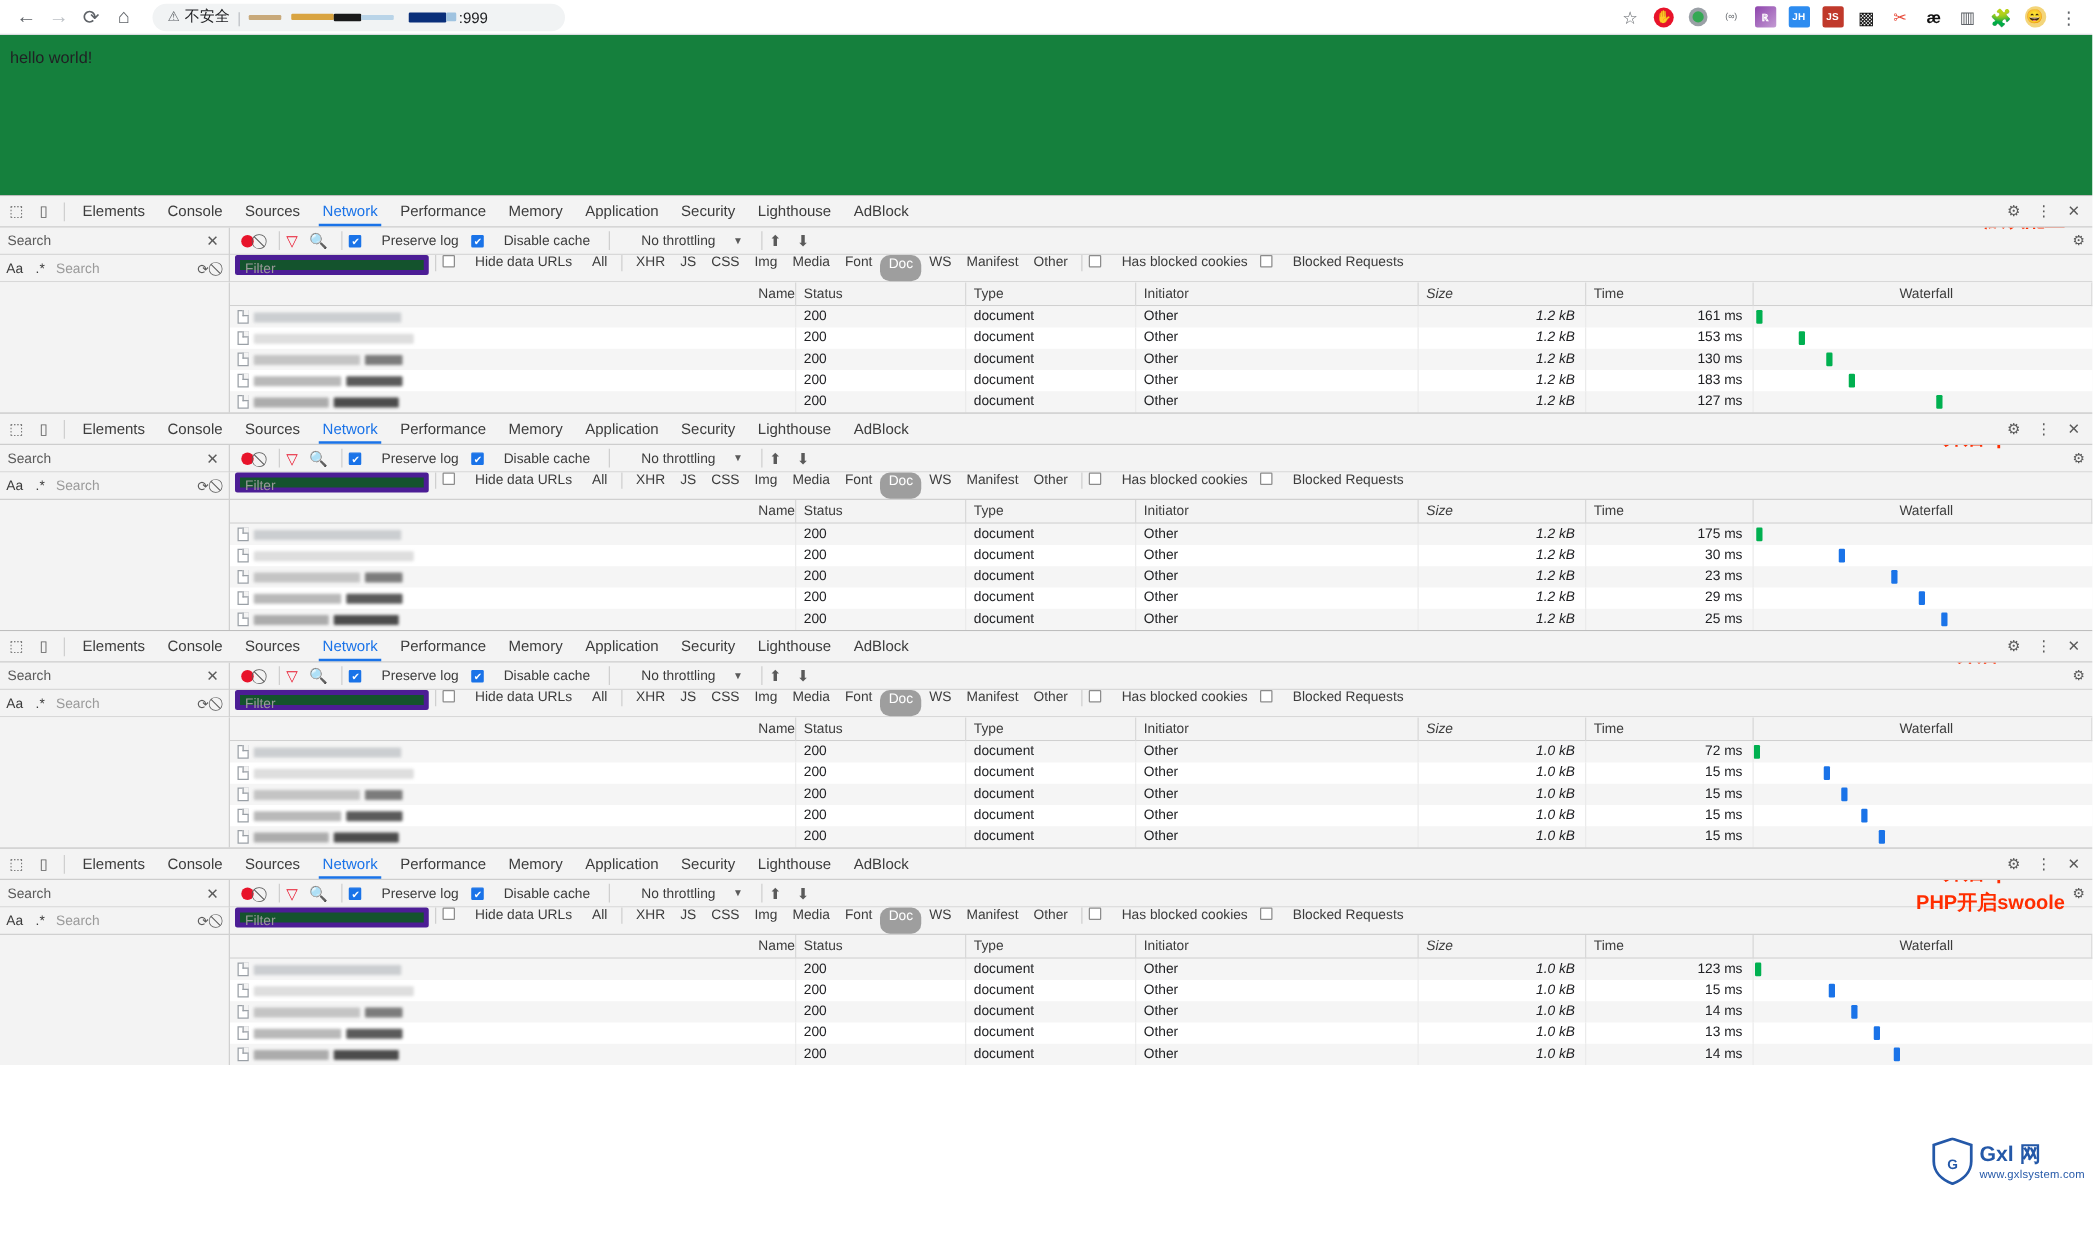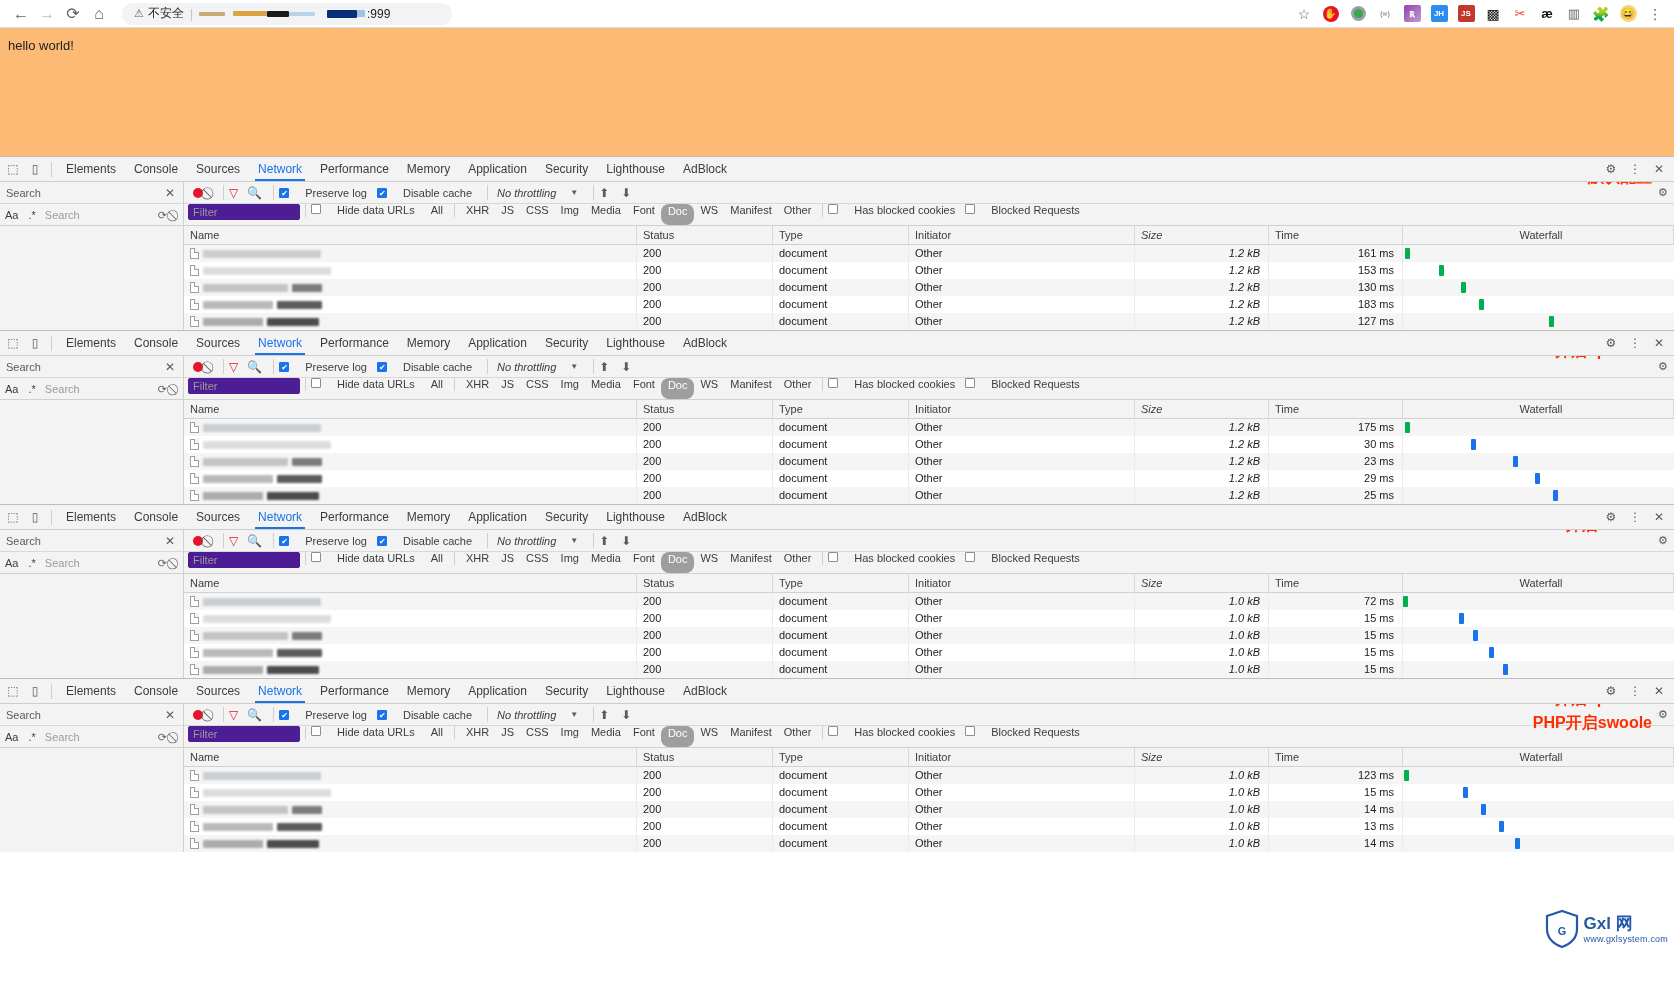--- a/index.html
+++ b/index.html
@@ -58,7 +58,7 @@
   .kebab{color:#5f6368;font-size:14px;letter-spacing:0;}
 
   
-  .page-content { padding:10px 8px; height:128px; background:#fdba74; font-size:13px; }
+  .page-content { padding:10px 8px; height:128px; background:#15803d; font-size:13px; }
 
   
   .devtools { border-top:1px solid #bdbdbd; background:#f3f3f3; position:relative; }

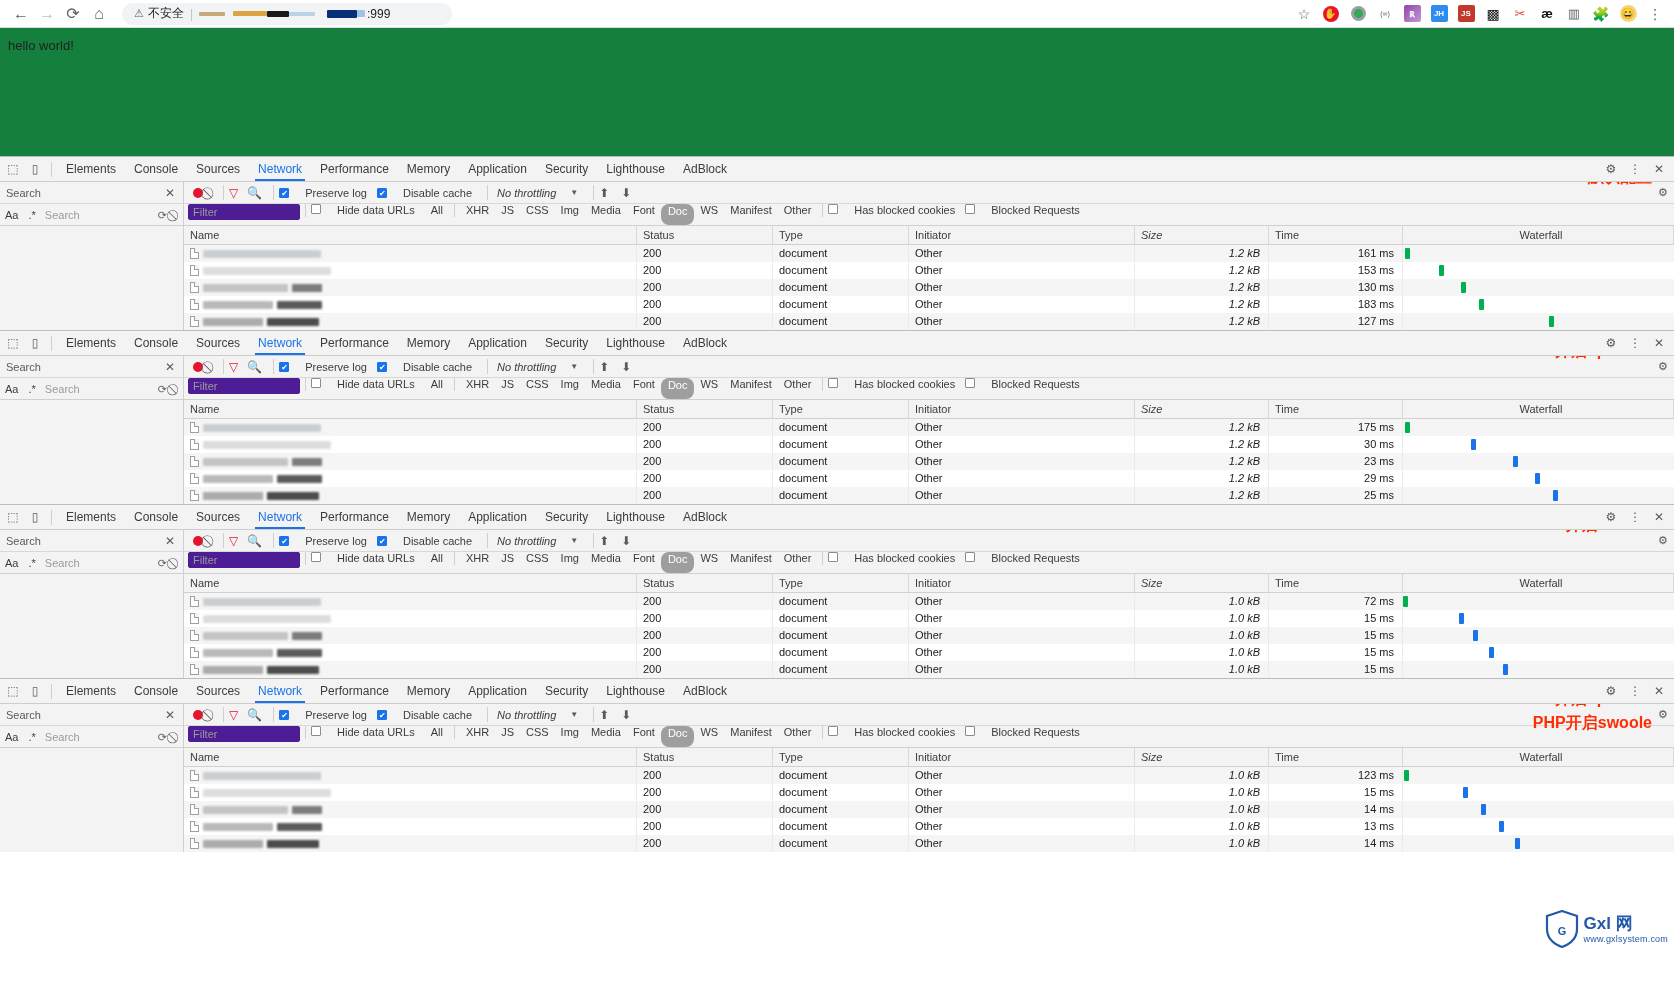--- a/index.html
+++ b/index.html
@@ -98,7 +98,7 @@
   .cb.on { background:#1a73e8; border-color:#1a73e8; }
   .cb.on::after { content:"✔"; color:#fff; font-size:8px; position:absolute; left:1px; top:-1px; line-height:11px; }
   .chk-lbl { margin:0 10px 0 16px; color:#3c3c3c; }
-  .throttle { color:#3c3c3c; margin-left:4px;font-style:italic; }
+  .throttle { color:#3c3c3c; margin-left:20px; }
   .caret { color:#5a5a5a; font-size:8px; margin:0 10px 0 14px; }
   .arrow-ico { color:#5a5a5a; font-size:12px; margin-right:12px; }
 

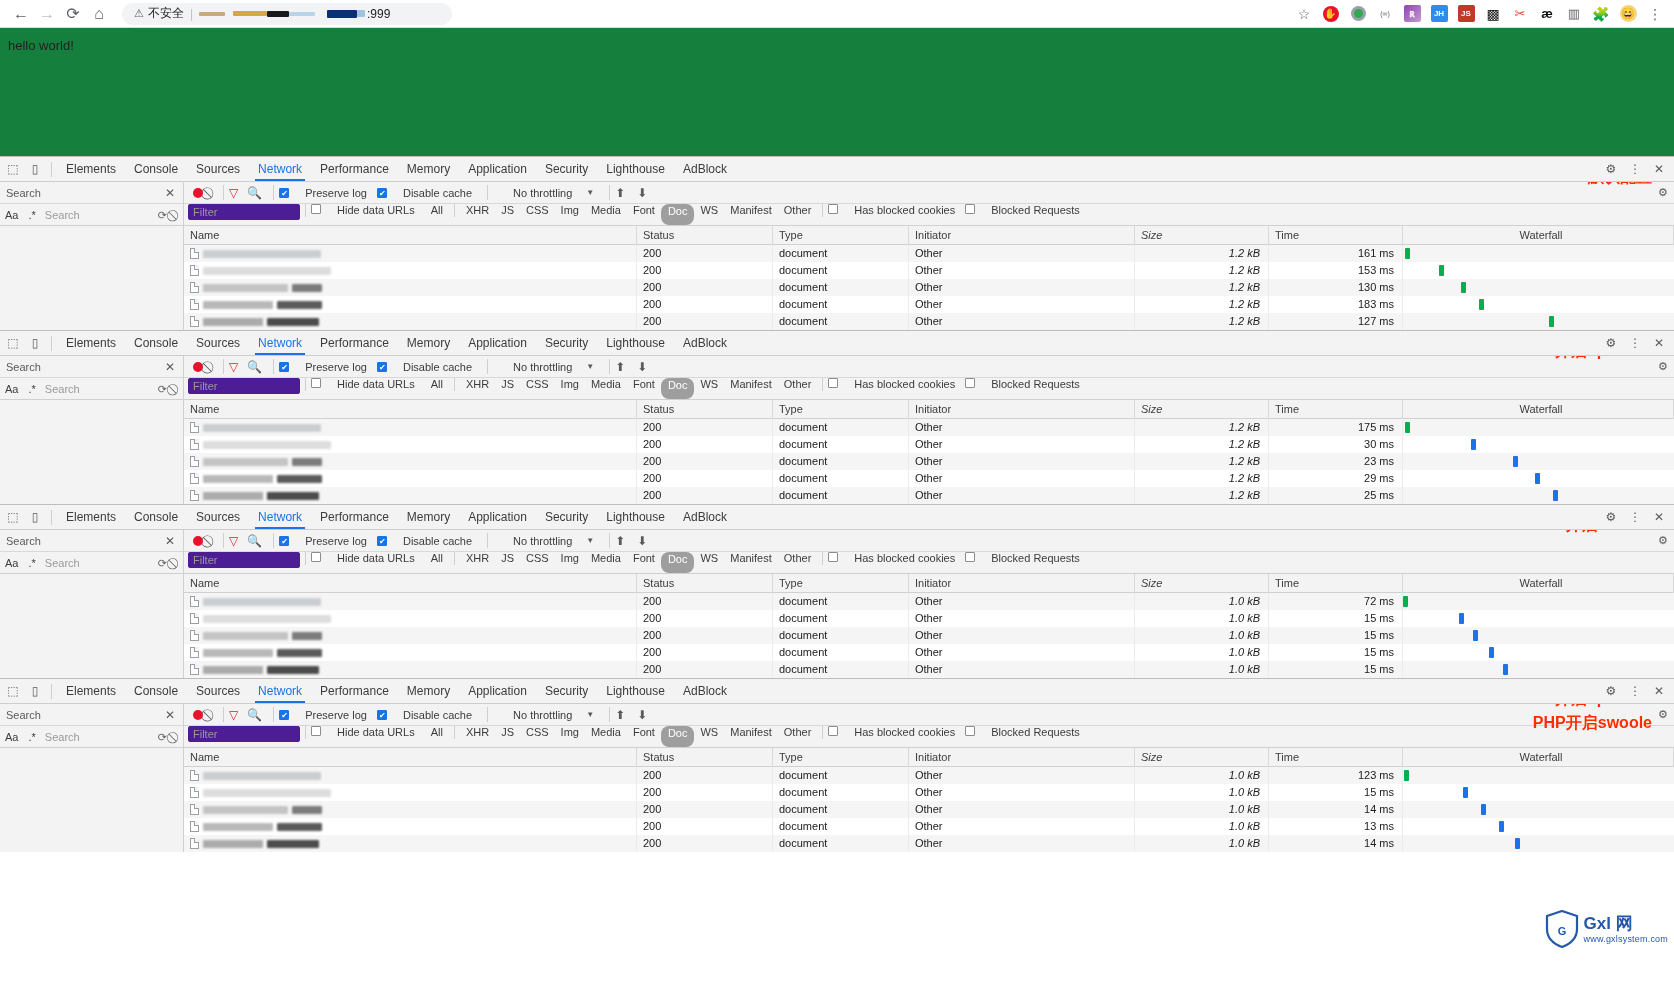--- a/index.html
+++ b/index.html
@@ -112,7 +112,7 @@
   .aa-inp { flex:1; color:#9a9a9a; margin-left:9px; }
   .aa-ico { color:#5a5a5a; font-size:11px; margin-right:8px; }
   .filter-inp {
-    width:112px; height:16px; background:#4c1d95; border:1px solid #4c1d95; border-radius:2px;
+    width:155px; height:16px; background:#14532d; border:4px solid #4c1d95; border-radius:2px;
     margin-left:4px; padding:0 4px; line-height:15px; color:#9a9a9a; font-size:11px;
   }
   .ftype { color:#3c3c3c; padding:0 6px; }

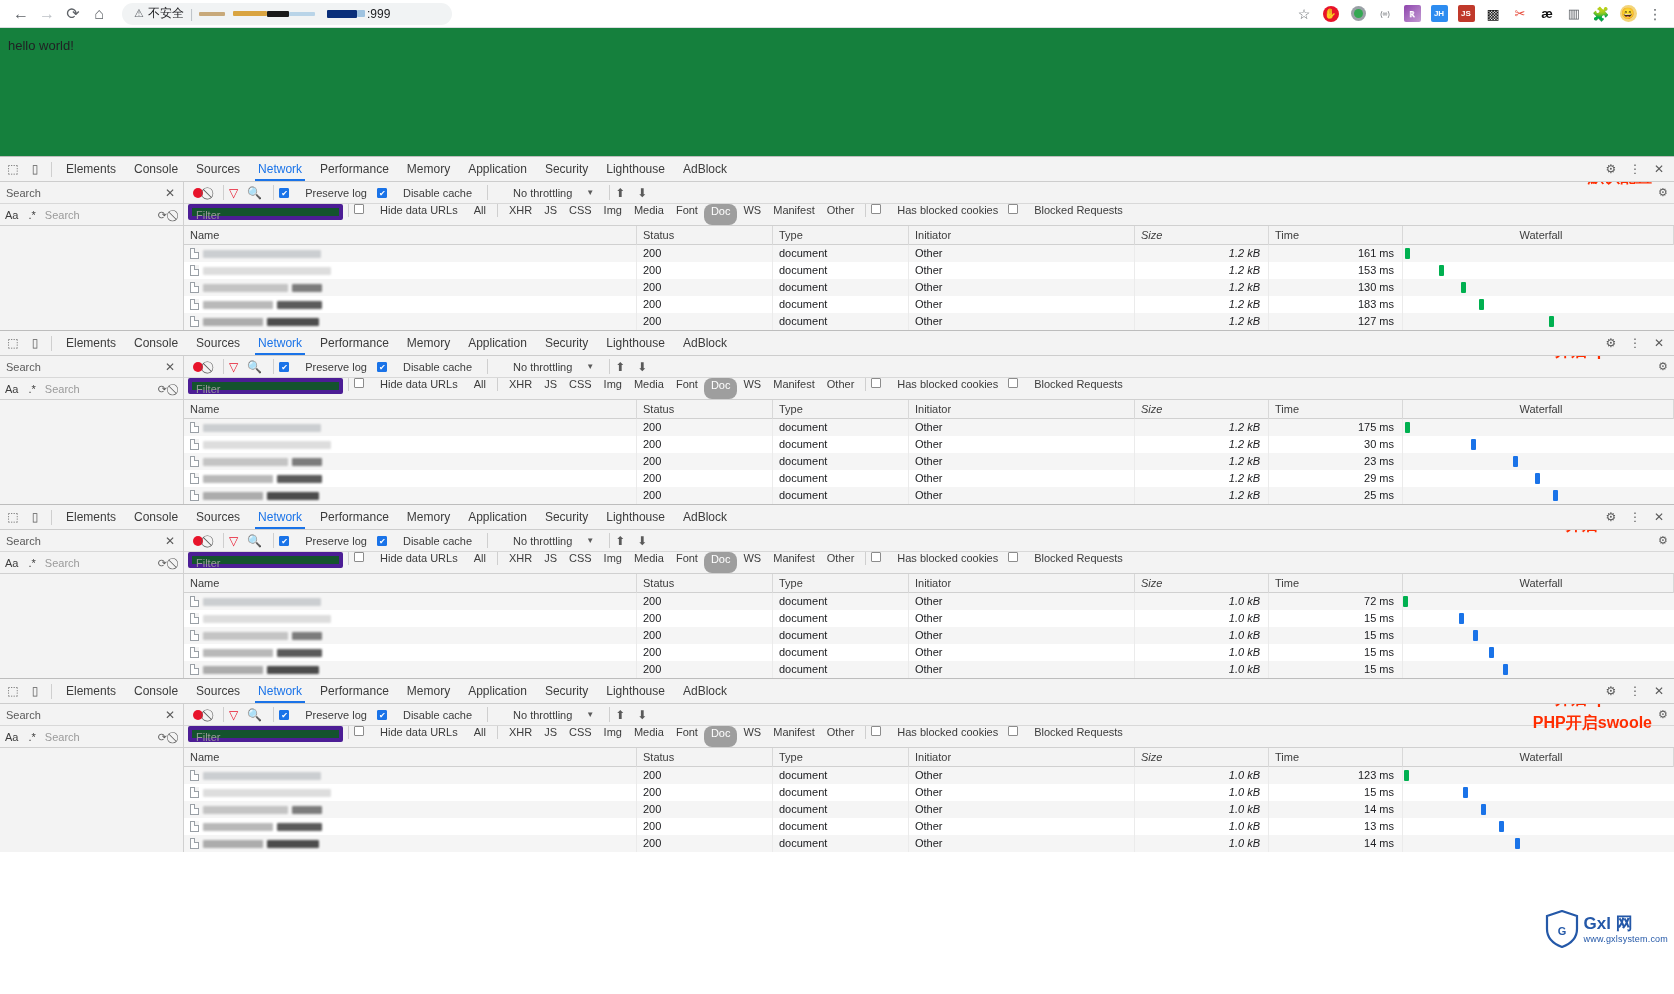--- a/index.html
+++ b/index.html
@@ -128,7 +128,7 @@
     border-bottom:1px solid #d0d0d0; font-size:11px; color:#3c3c3c;
   }
   .net-head > div { padding-left:6px; border-right:1px solid #d8d8d8; height:19px; line-height:19px; }
-  .c-name{ width:453px; }
+  .c-name{ width:453px;text-align:right; }
   .c-status{ width:136px; }
   .c-type{ width:136px; }
   .c-init{ width:226px; }

